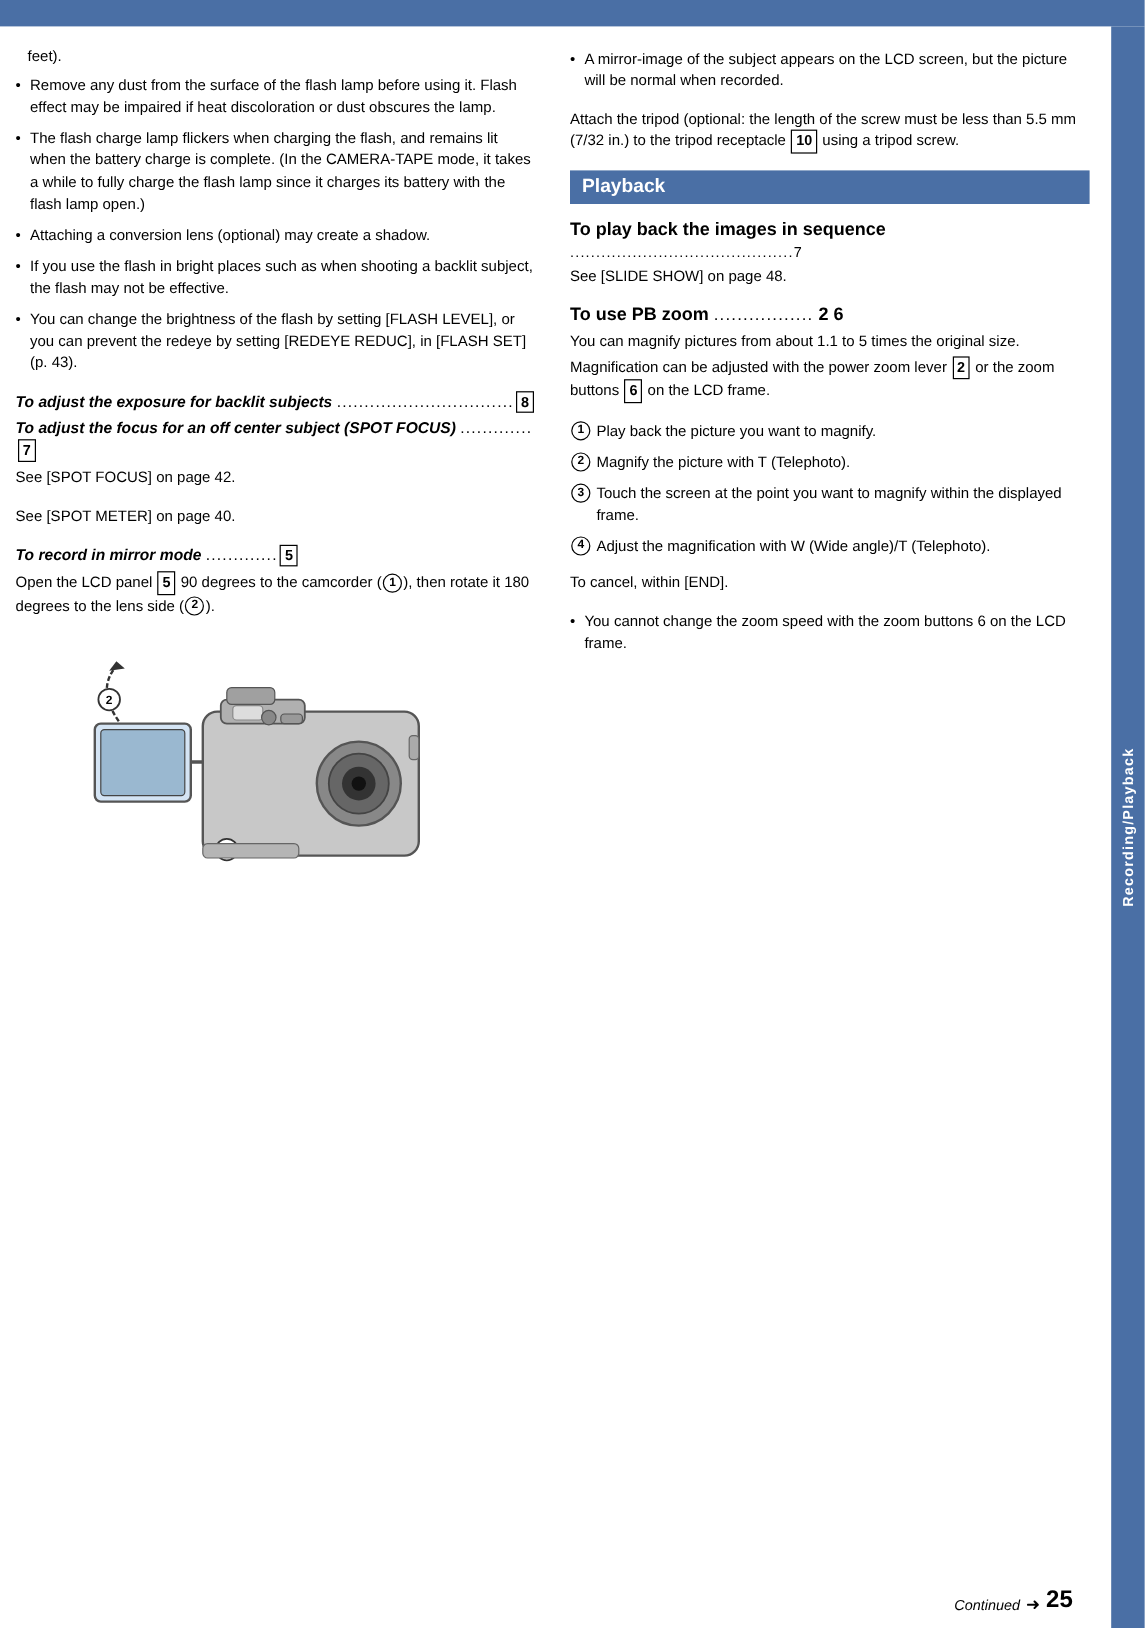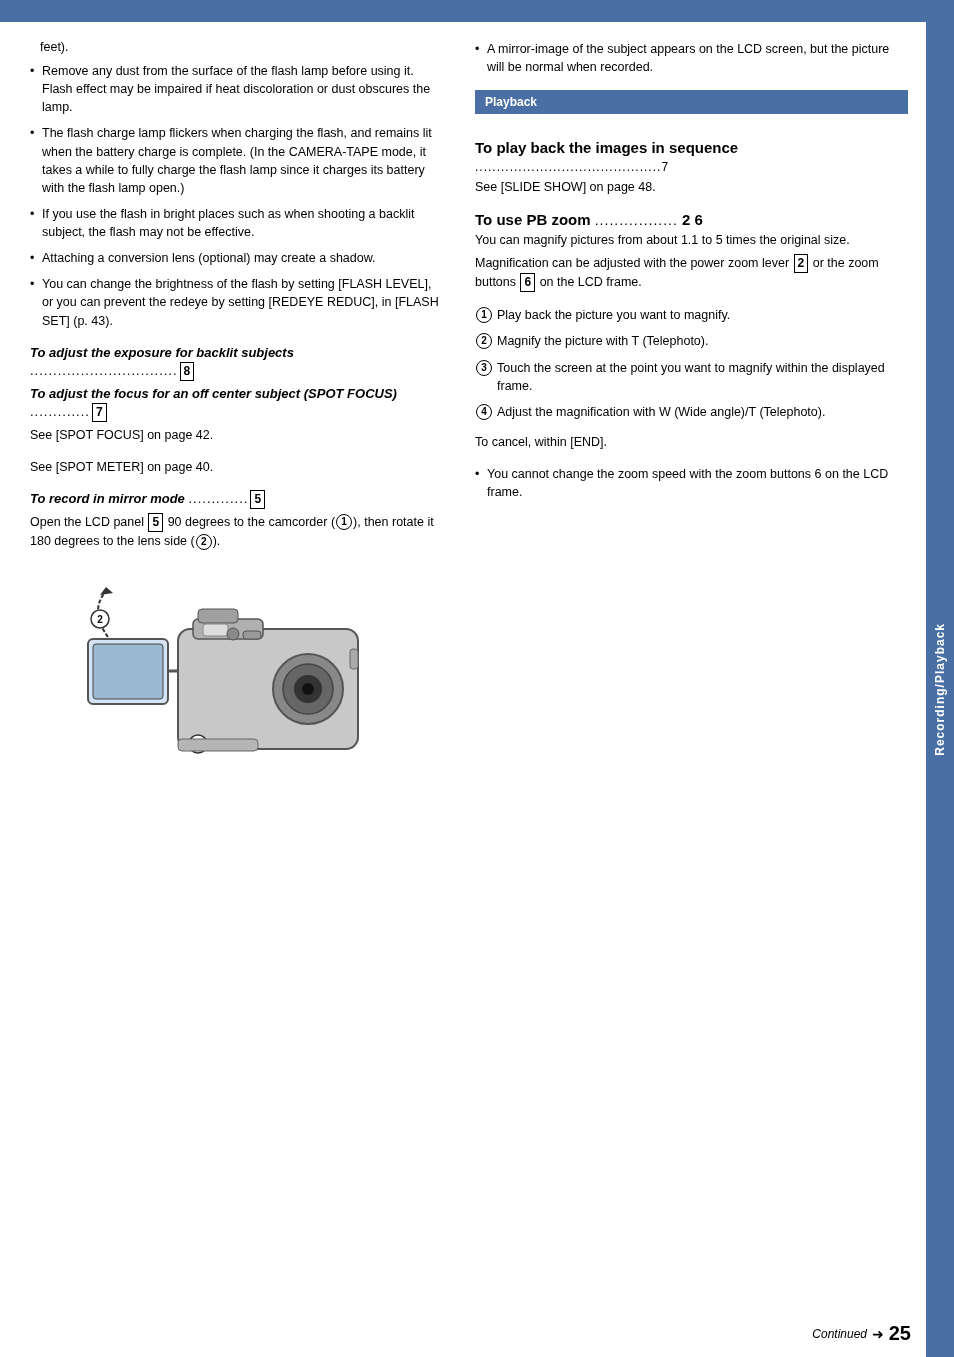--- a/index.html
+++ b/index.html
@@ -66,7 +66,7 @@
 
     .left-column {
       width: 50%;
-      padding: 18px 18px 18px 30px;
+      padding: 18px 18px 18px 13px;
     }
 
     .right-column {

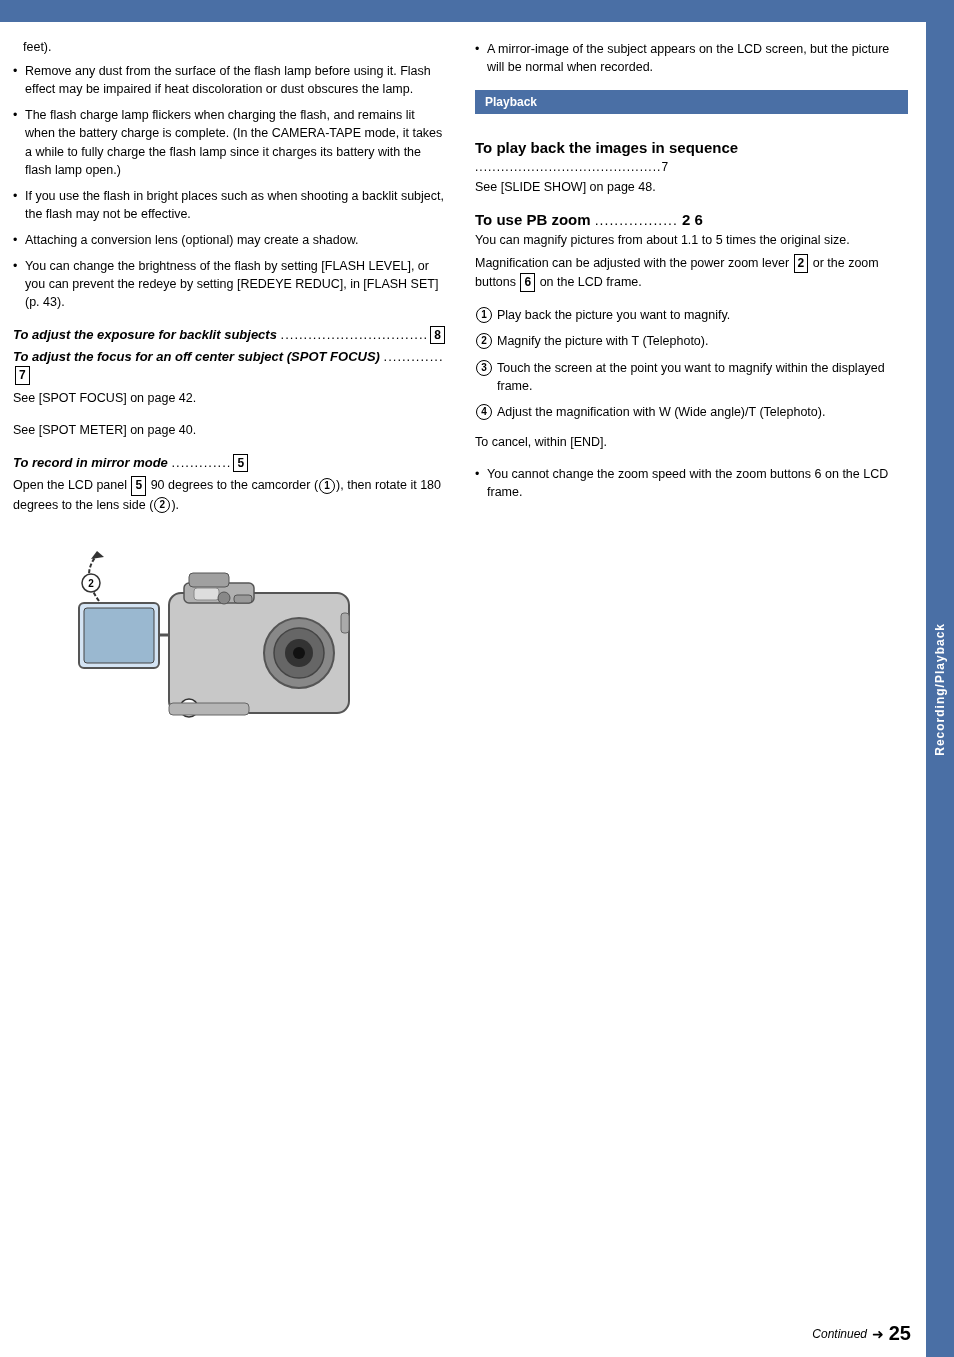--- a/index.html
+++ b/index.html
@@ -330,6 +330,9 @@
         <li>A mirror-image of the subject appears on the LCD screen, but the picture will be normal when recorded.</li>
       </ul>
 
+      <div class="section-body">
+        <span>Attach the tripod (optional: the length of the screw must be less than 5.5 mm (7/32 in.) to the tripod receptacle </span><span class="box-num">10</span><span> using a tripod screw.</span>
+      </div>
 
       <div class="playback-heading-bar">
         <span>Playback</span>

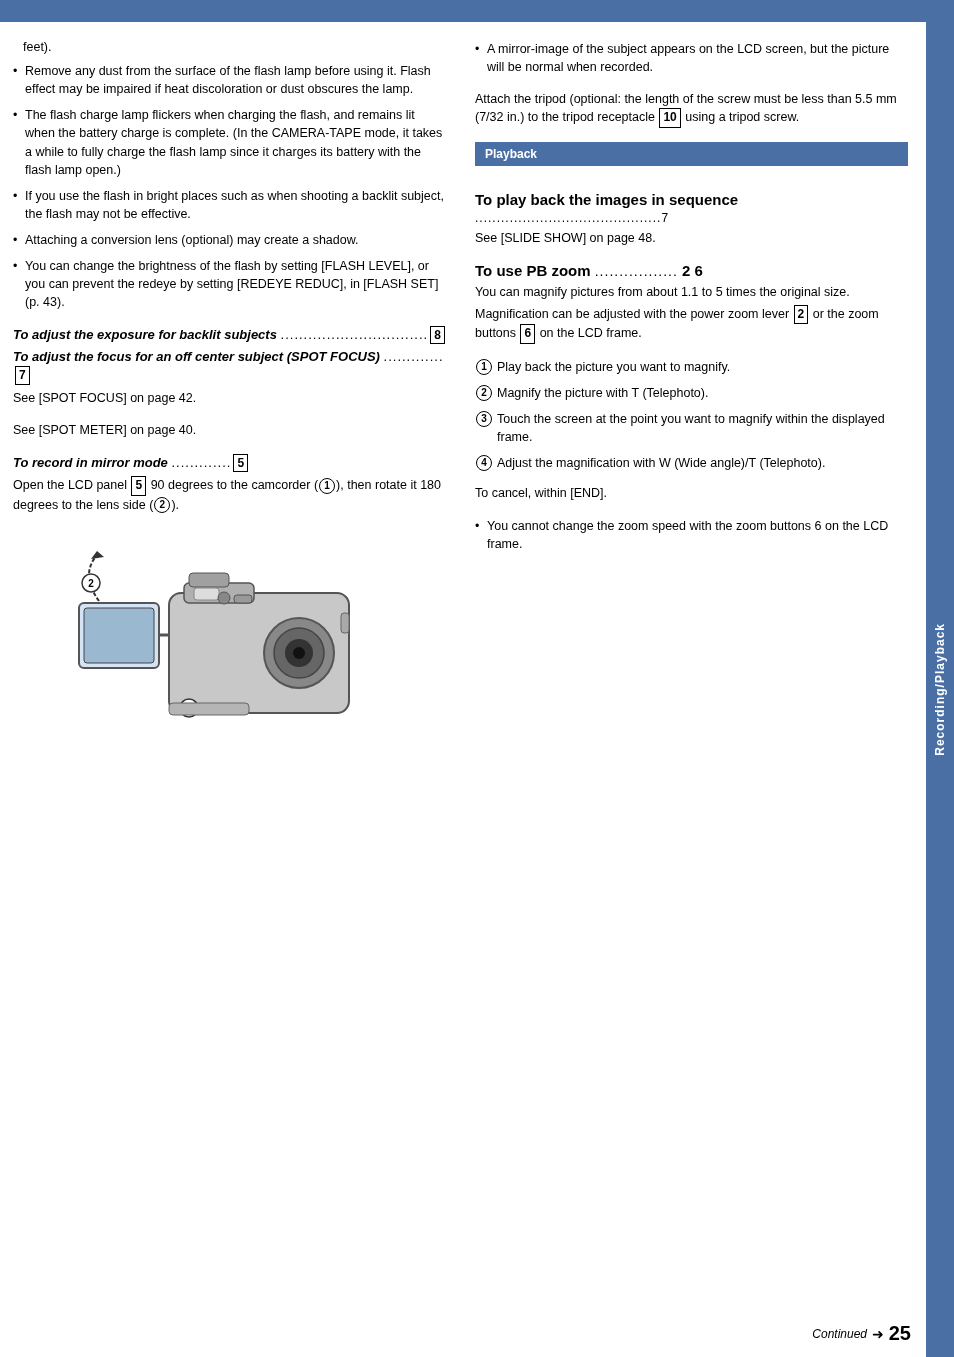--- a/index.html
+++ b/index.html
@@ -134,10 +134,10 @@
     .playback-heading-bar {
       background: #4a6fa5;
       color: #fff;
-      font-size: 12px;
+      font-size: 16px;
       font-weight: bold;
       padding: 5px 10px;
-      margin-bottom: 24px;
+      margin-bottom: 12px;
     }
 
     

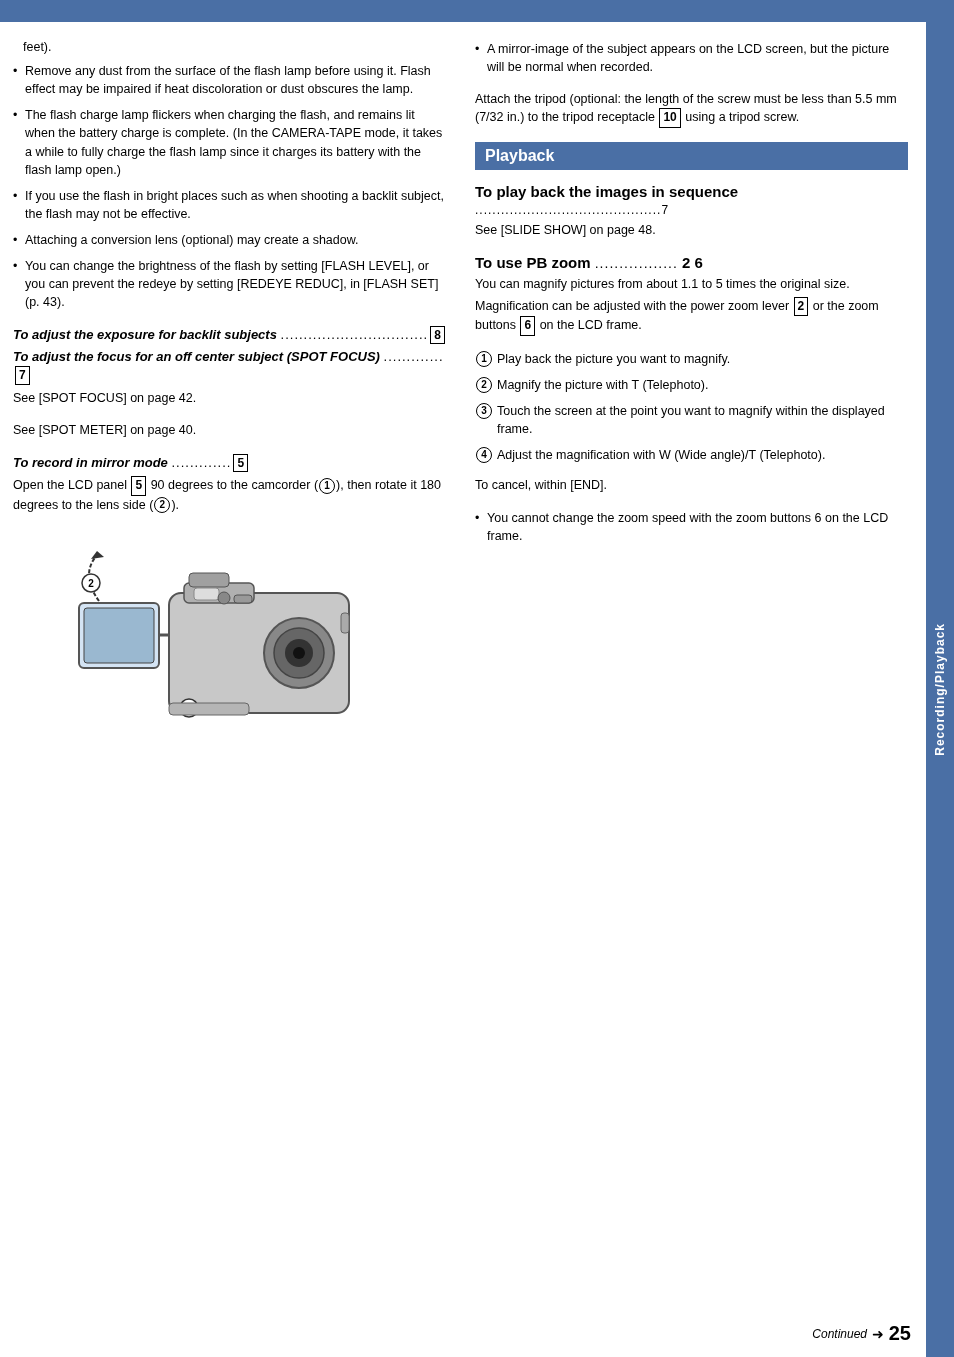--- a/index.html
+++ b/index.html
@@ -251,8 +251,8 @@
       <ul class="bullet-list">
         <li>Remove any dust from the surface of the flash lamp before using it. Flash effect may be impaired if heat discoloration or dust obscures the lamp.</li>
         <li>The flash charge lamp flickers when charging the flash, and remains lit when the battery charge is complete. (In the CAMERA-TAPE mode, it takes a while to fully charge the flash lamp since it charges its battery with the flash lamp open.)</li>
+        <li>Attaching a conversion lens (optional) may create a shadow.</li>
         <li>If you use the flash in bright places such as when shooting a backlit subject, the flash may not be effective.</li>
-        <li>Attaching a conversion lens (optional) may create a shadow.</li>
         <li>You can change the brightness of the flash by setting [FLASH LEVEL], or you can prevent the redeye by setting [REDEYE REDUC], in [FLASH SET] (p. 43).</li>
       </ul>
 

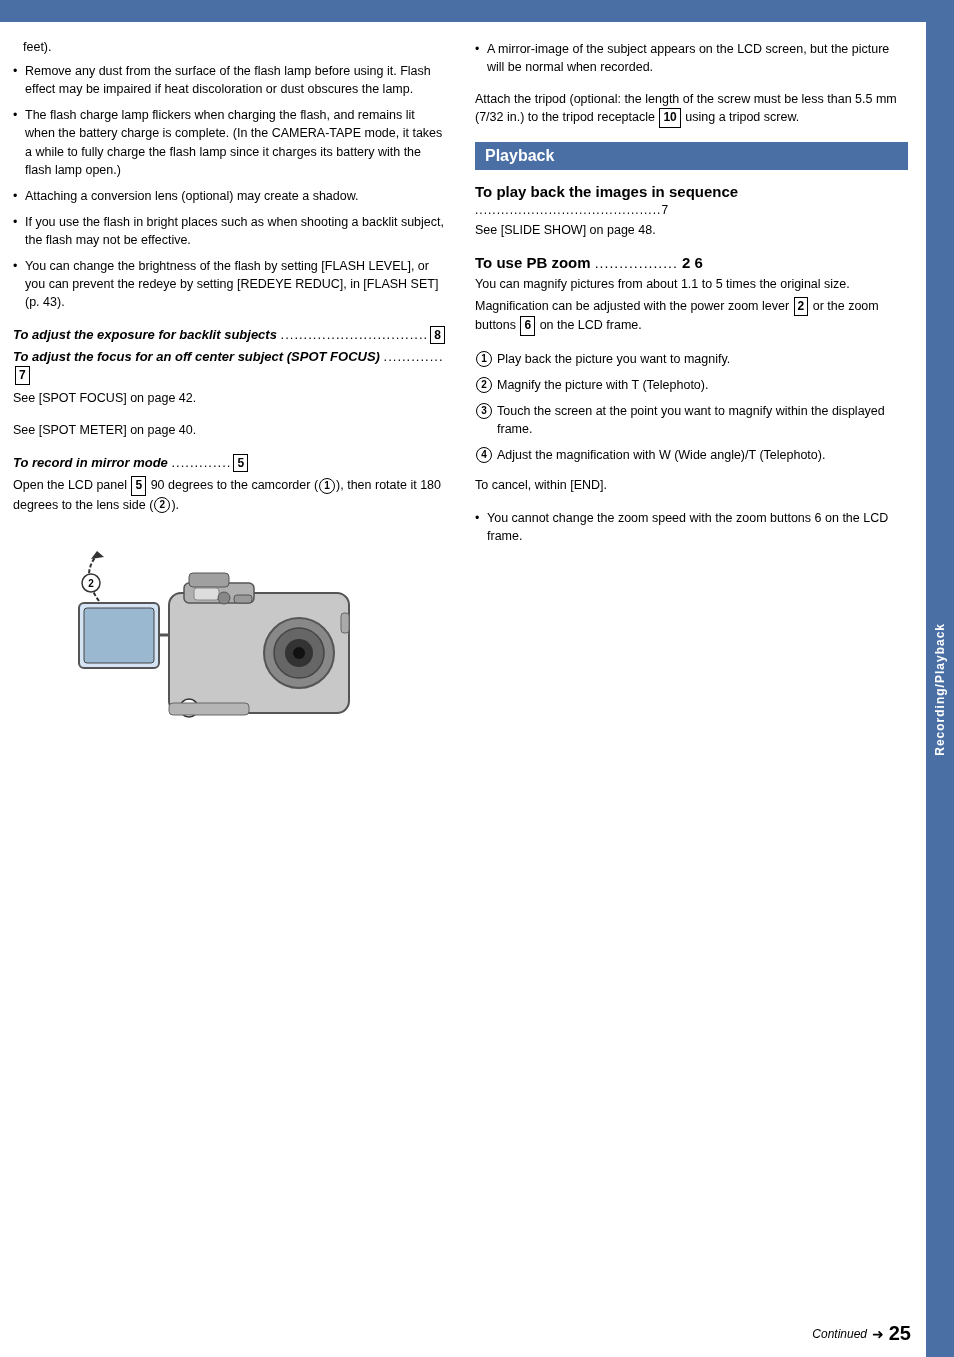--- a/index.html
+++ b/index.html
@@ -204,9 +204,9 @@
     .footer {
       position: absolute;
       bottom: 12px;
-      right: 43px;
+      right: 60px;
       display: flex;
-      align-items: center;
+      align-items: flex-end;
       gap: 5px;
       font-size: 13px;
     }

